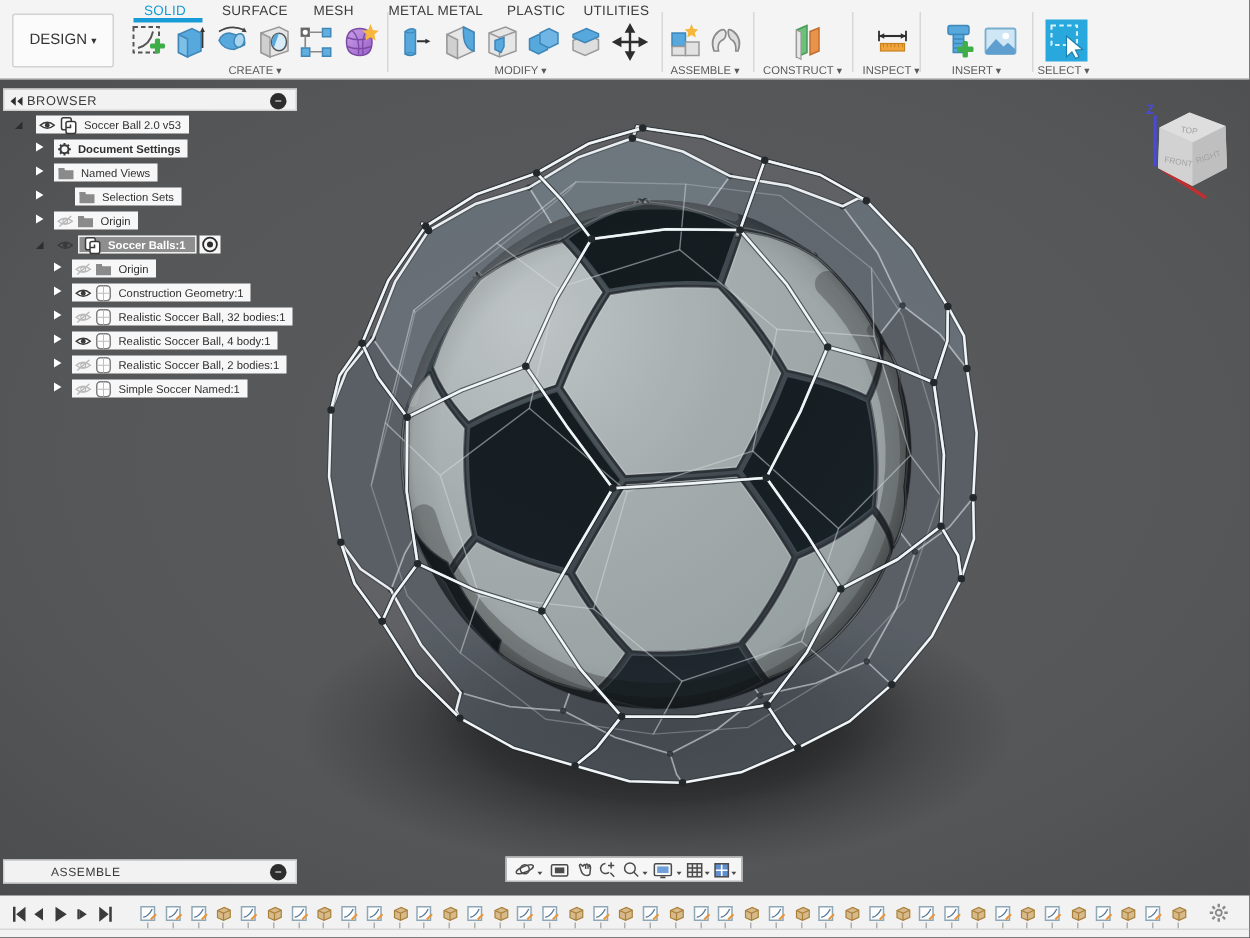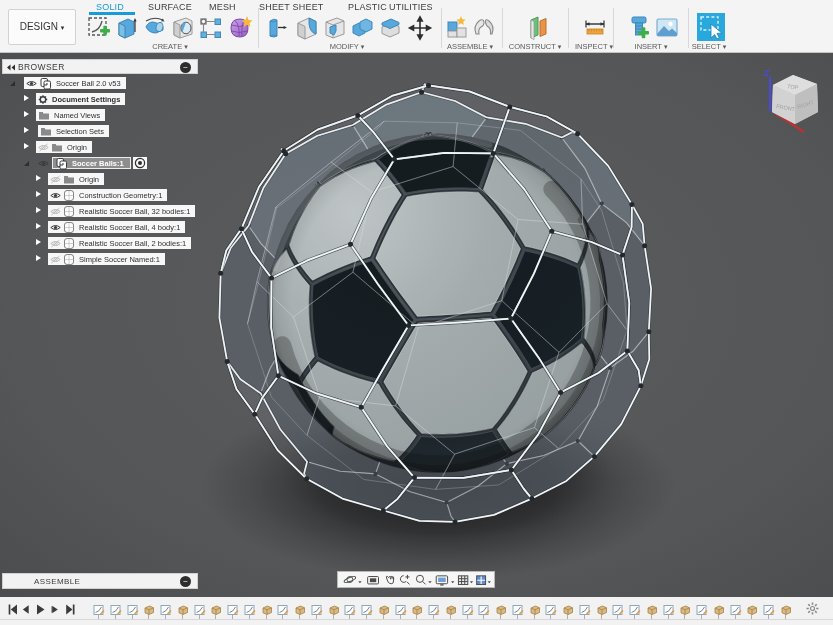--- a/index.html
+++ b/index.html
@@ -30,7 +30,7 @@
     <div class="tab active" style="left:96px">SOLID</div>
     <div class="tab" style="left:148px">SURFACE</div>
     <div class="tab" style="left:209px">MESH</div>
-    <div class="tab" style="left:259px">SHEET SHEET</div>
+    <div class="tab" style="left:259px">METAL METAL</div>
     <div class="tab" style="left:348px">PLASTIC</div>
     <div class="tab" style="left:389px">UTILITIES</div>
     <div id="tabline"></div>

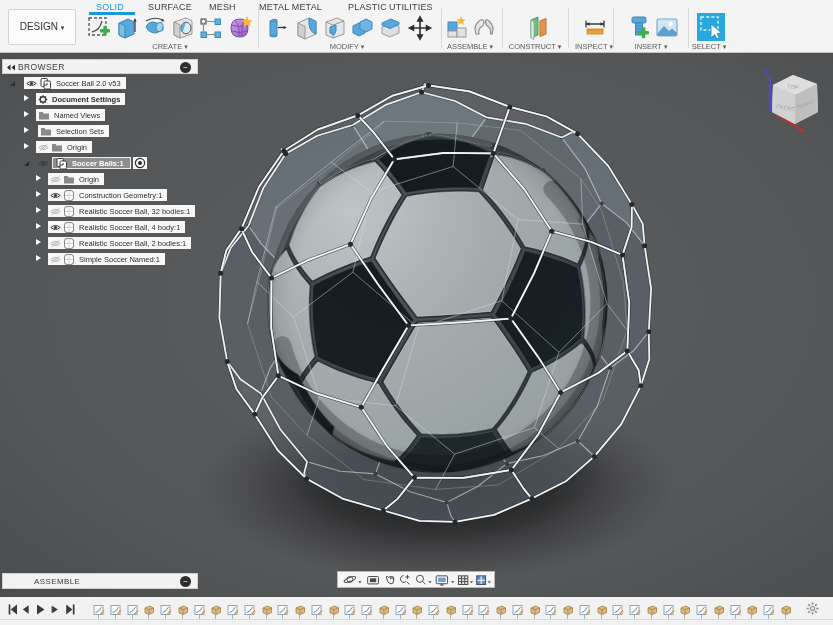--- a/index.html
+++ b/index.html
@@ -31,7 +31,7 @@
     <div class="tab" style="left:148px">SURFACE</div>
     <div class="tab" style="left:209px">MESH</div>
     <div class="tab" style="left:259px">METAL METAL</div>
-    <div class="tab" style="left:348px">PLASTIC</div>
+    <div class="tab" style="left:338px">PLASTIC</div>
     <div class="tab" style="left:389px">UTILITIES</div>
     <div id="tabline"></div>
     <div id="design">DESIGN <span style="font-size:7px">▾</span></div>

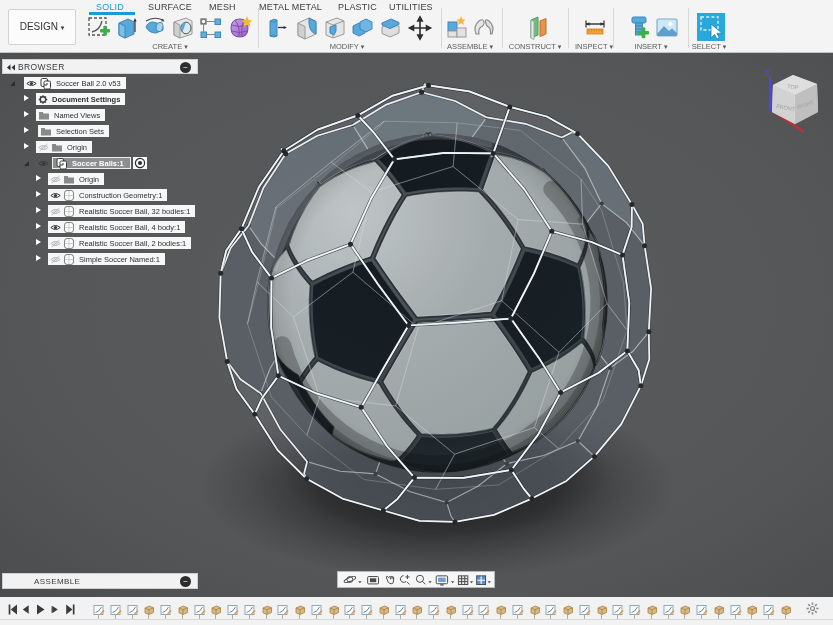--- a/index.html
+++ b/index.html
@@ -424,7 +424,7 @@
     </div>
     <div class="brow" style="top:66px">
       <div class="tri col" style="left:24px;top:2px"></div>
-      <div class="blab" style="left:38px;justify-content:space-between;">
+      <div class="blab" style="left:50px;justify-content:space-between;">
         <svg class="ic" width="12" height="13" viewBox="0 0 12 13">
           <path d="M1 3.5 L4.5 3.5 L5.5 4.5 L11 4.5 L11 10.5 L1 10.5 Z" fill="#8a8a8a"></path>
           <rect x="1" y="3" width="4" height="1.5" fill="#8a8a8a"></rect>

